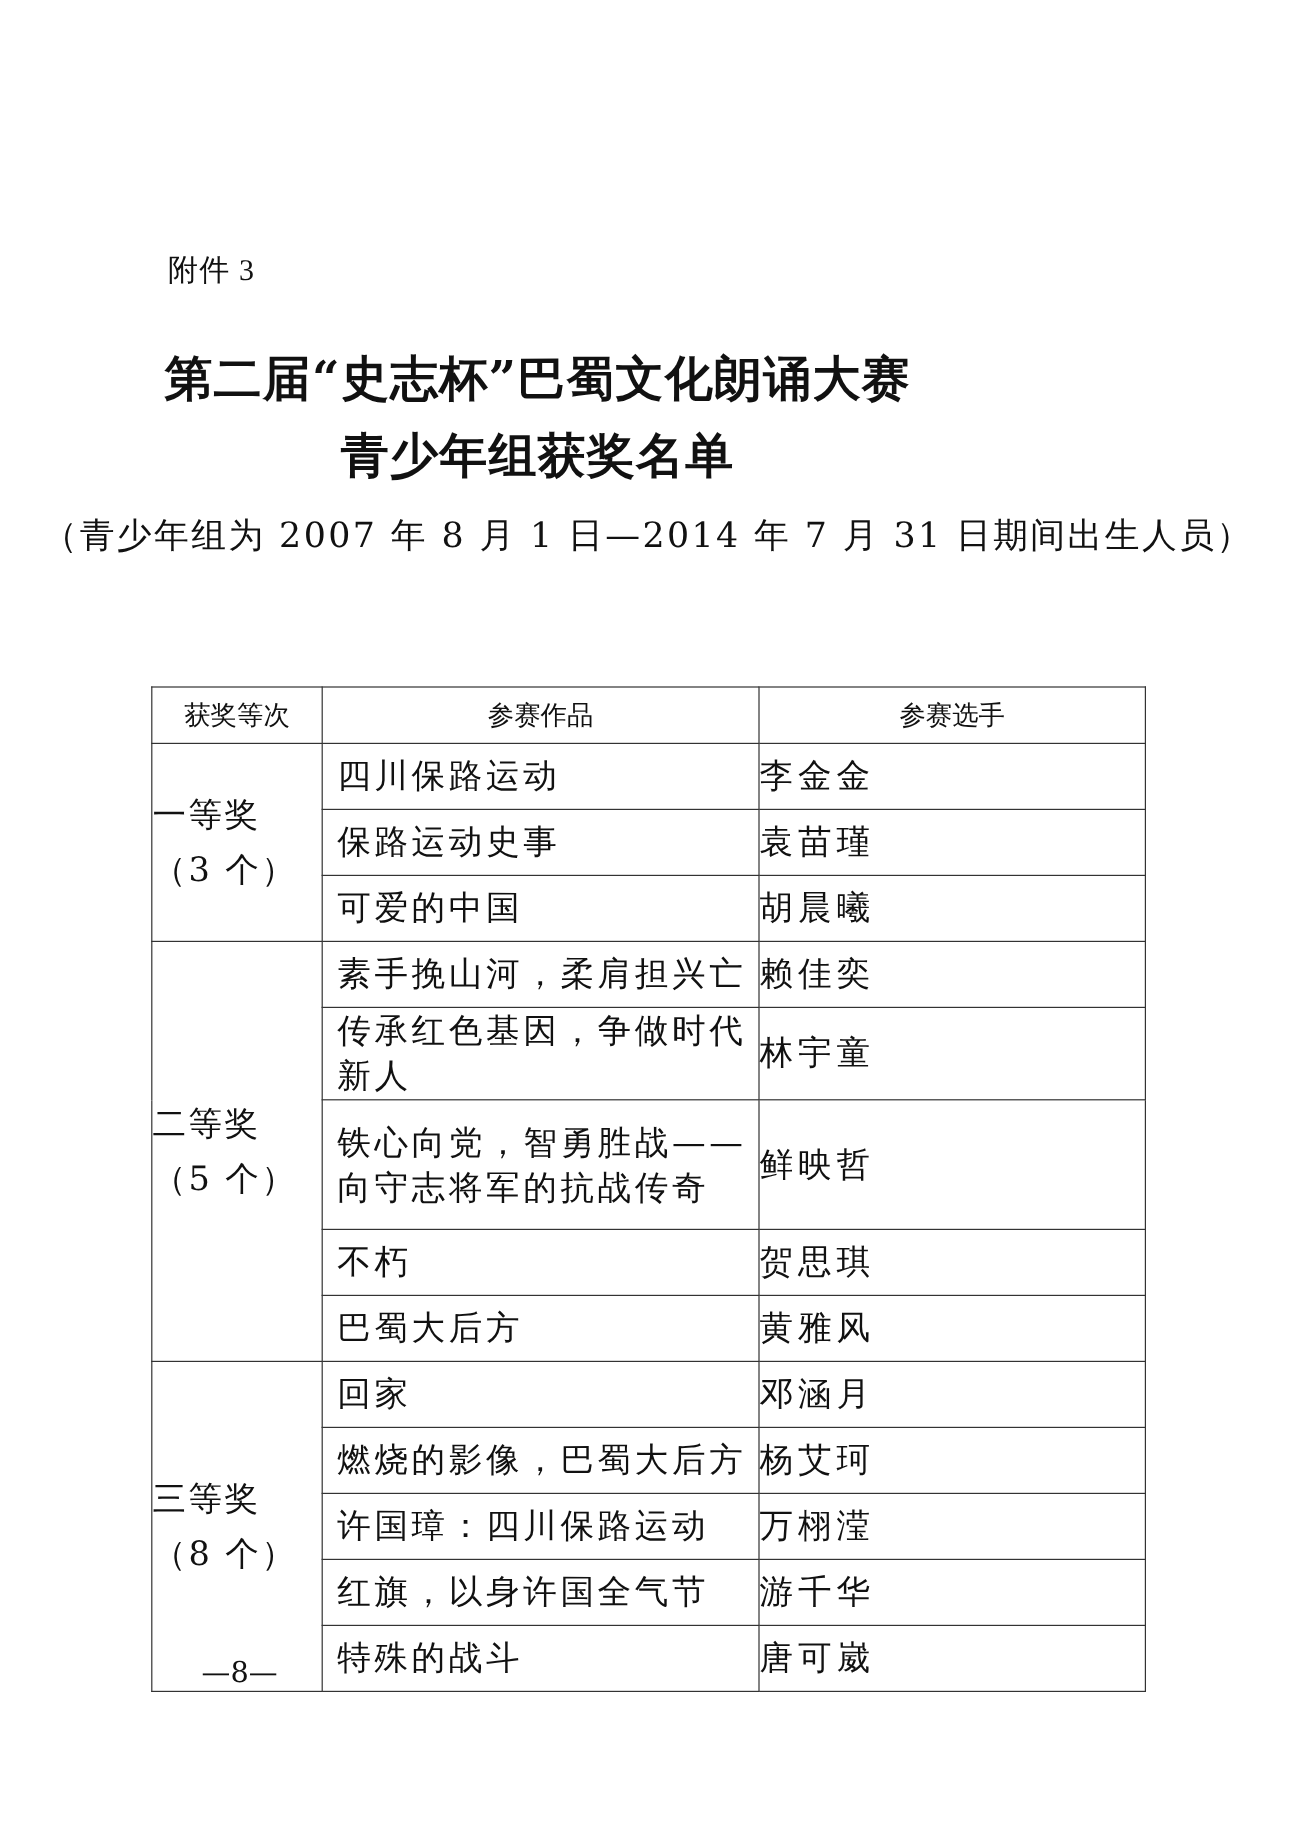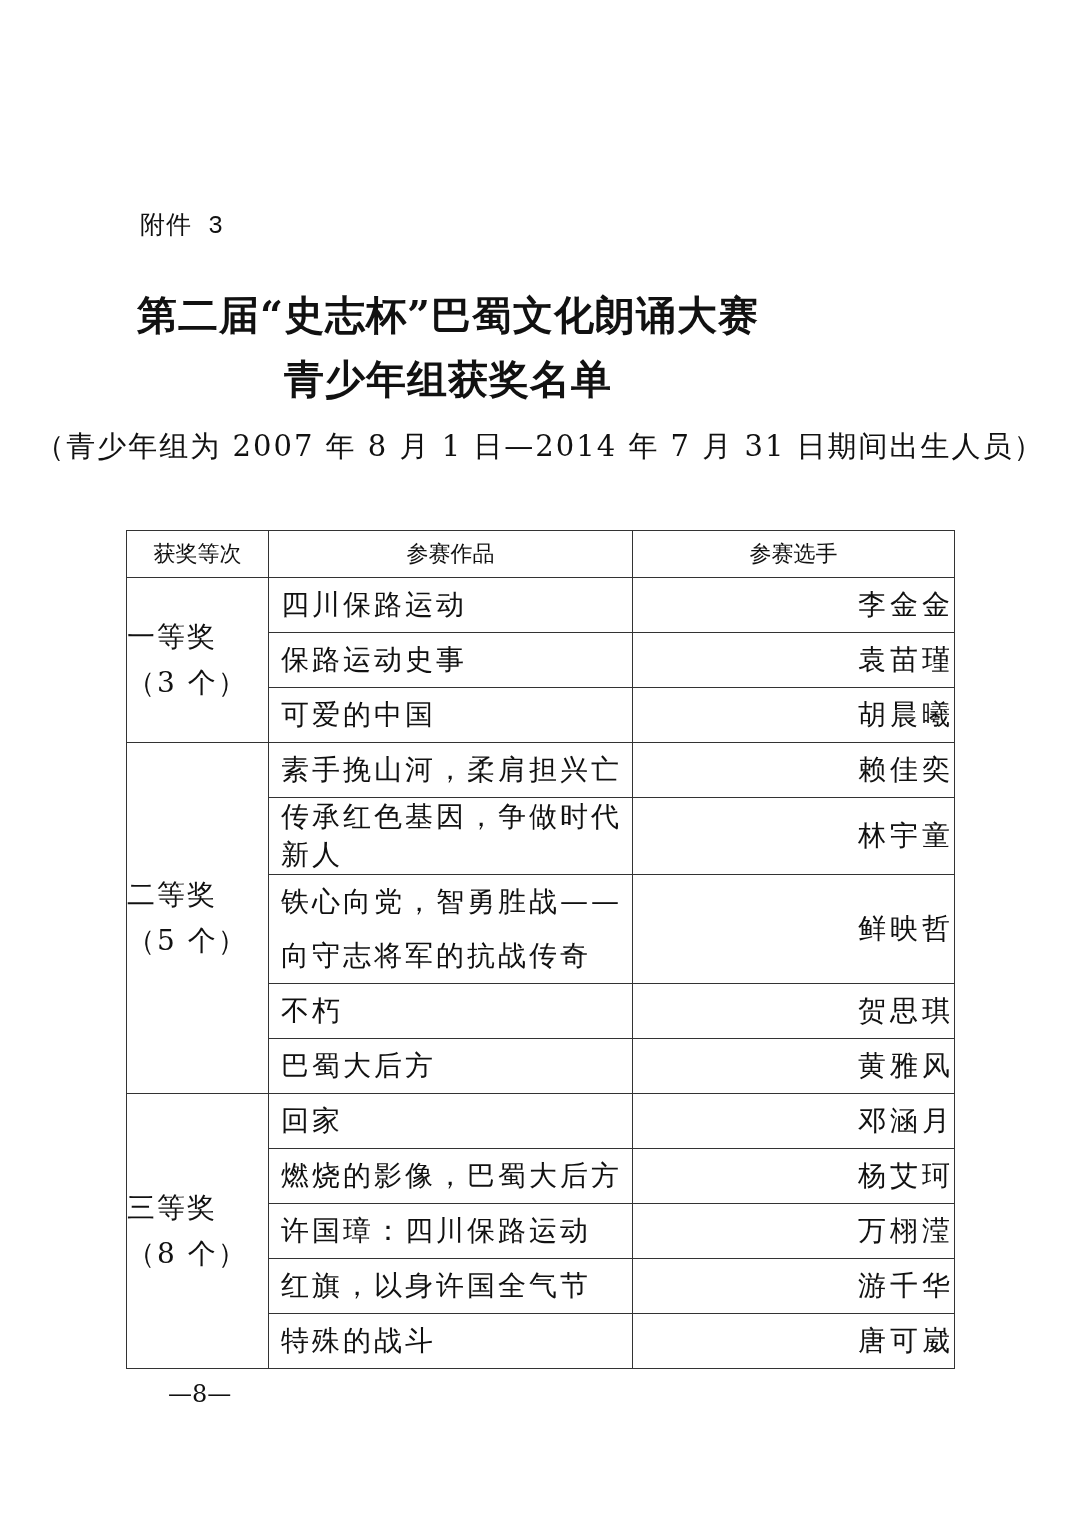--- a/index.html
+++ b/index.html
@@ -4,7 +4,7 @@
 <style>
   html, body { margin:0; padding:0; background:#ffffff; }
   body { width:1080px; height:1527px; position:relative; overflow:hidden; color:#111; font-family:"DejaVu Serif","Liberation Serif",serif; }
-  .attach { position:absolute; left:140px; top:208px; font-size:25px; font-family:Liberation Mono, monospace; letter-spacing:1px; }
+  .attach { position:absolute; left:140px; top:208px; font-size:25px; font-family:Liberation Serif, serif; letter-spacing:1px; }
   .title { position:absolute; left:0; width:896px; text-align:center; font-weight:bold; font-size:40px; letter-spacing:1px; font-family:"DejaVu Serif","Liberation Serif",serif; }
   .t1 { top:288px; }
   .t2 { top:352px; }

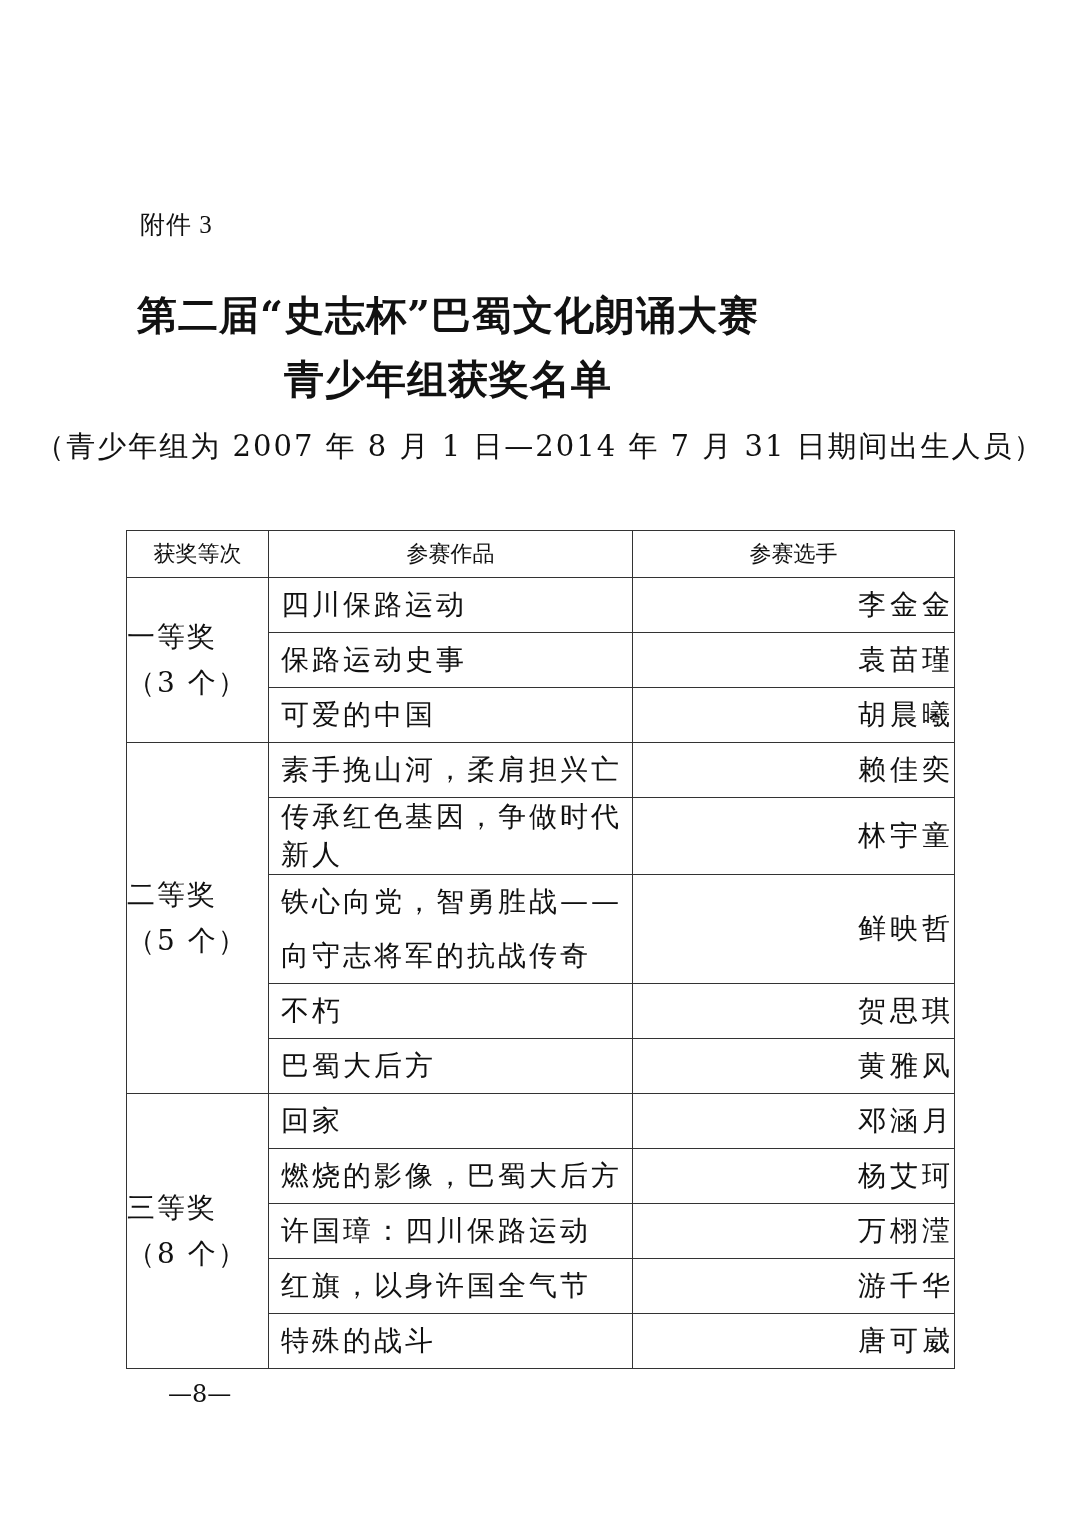--- a/index.html
+++ b/index.html
@@ -9,7 +9,7 @@
   .t1 { top:288px; }
   .t2 { top:352px; }
   .subtitle { position:absolute; left:0; width:1080px; top:427px; text-align:center; font-size:29px; letter-spacing:2px; }
-  table.awards { position:absolute; left:126px; top:530px; width:828px; border-collapse:collapse; table-layout:fixed; }
+  table.awards { position:absolute; left:126px; top:572px; width:828px; border-collapse:collapse; table-layout:fixed; }
   table.awards td, table.awards th { border:1.3px solid #333; font-size:28px; font-weight:normal; padding:0; }
   table.awards th { height:46px; text-align:center; font-family:"DejaVu Sans","Liberation Sans",sans-serif; font-size:22px; }
   table.awards td { height:54px; }

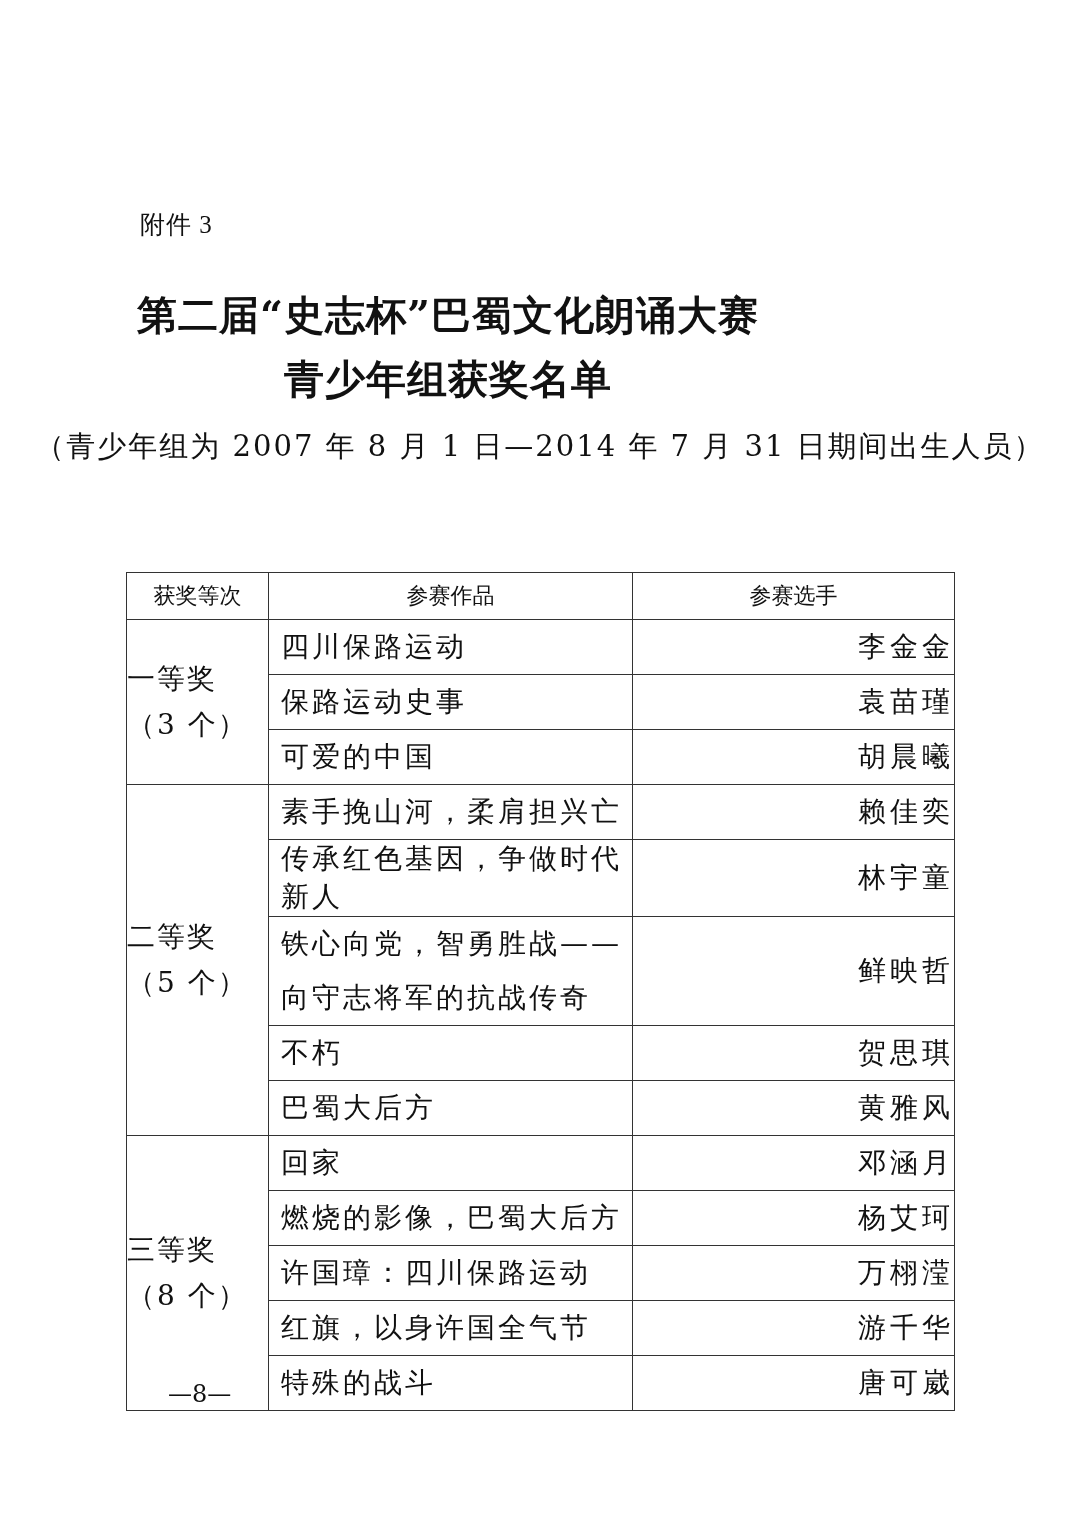--- a/index.html
+++ b/index.html
@@ -16,7 +16,7 @@
   td.level { text-align:left; line-height:46px; letter-spacing:2px; }
   td.work { padding-left:12px !important; letter-spacing:3px; }
   td.work.two { height:107px; line-height:54px; }
-  td.name { text-align:right; letter-spacing:4px; }
+  td.name { text-align:left; letter-spacing:4px; }
   .pagenum { position:absolute; left:168px; top:1380px; font-size:24px; }
   col.c1 { width:142px; } col.c2 { width:364px; } col.c3 { width:322px; }
 </style>

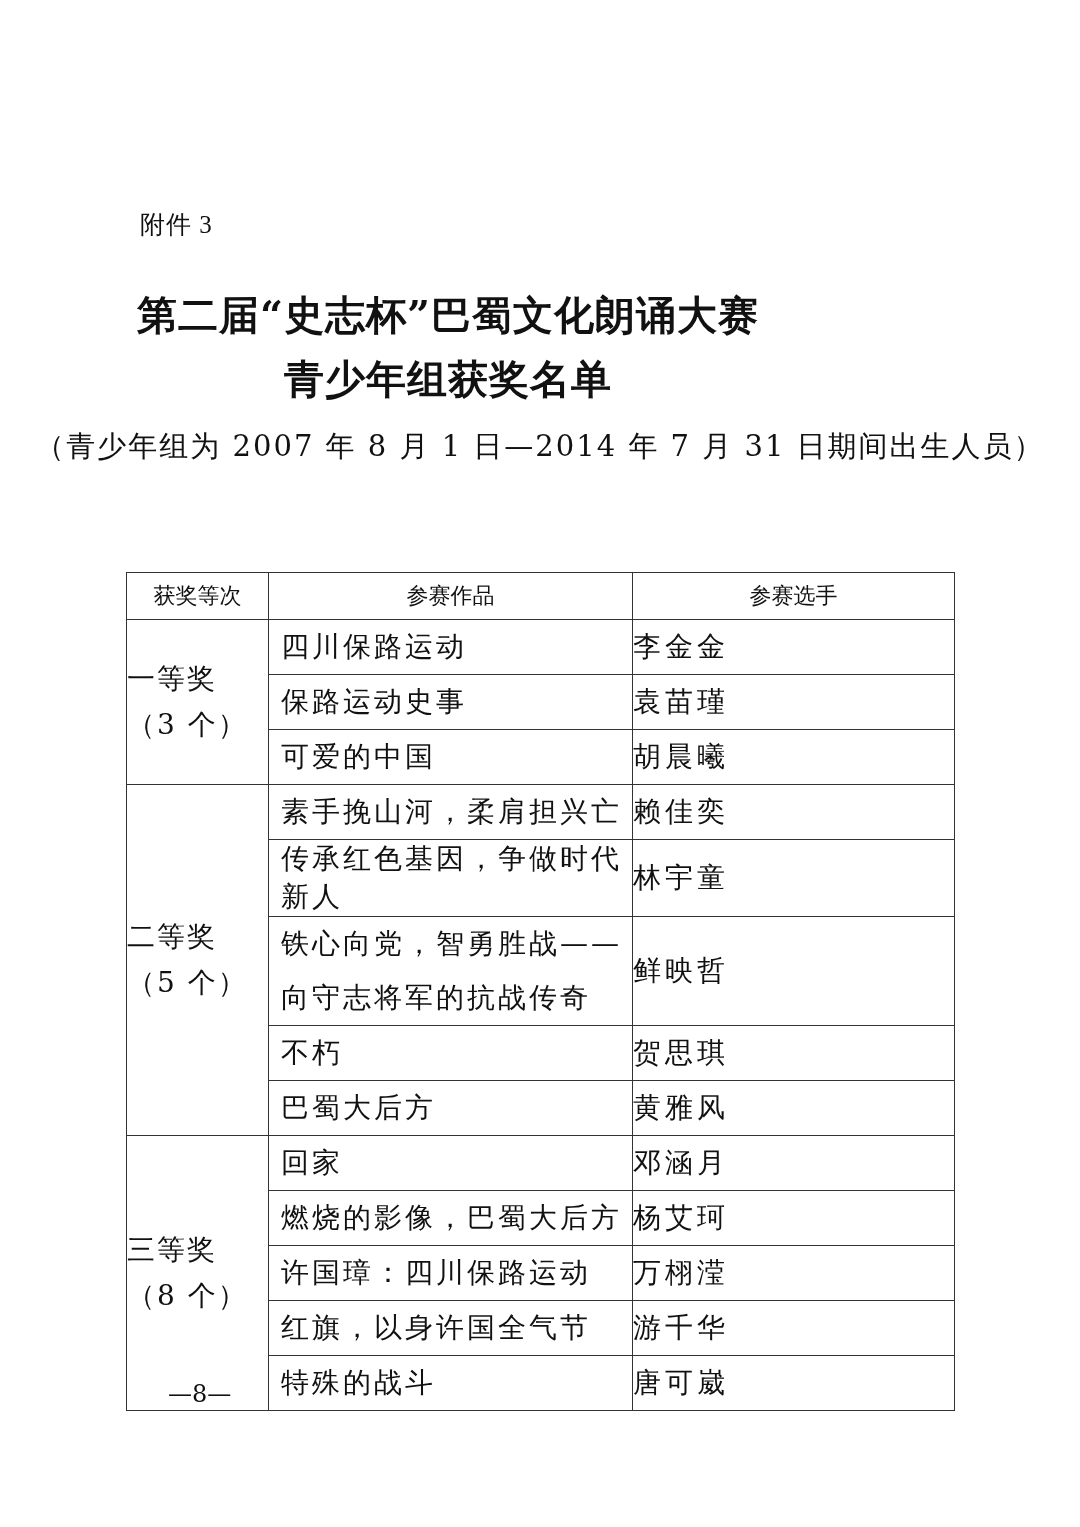--- a/index.html
+++ b/index.html
@@ -15,7 +15,7 @@
   table.awards td { height:54px; }
   td.level { text-align:left; line-height:46px; letter-spacing:2px; }
   td.work { padding-left:12px !important; letter-spacing:3px; }
-  td.work.two { height:107px; line-height:54px; }
+  td.work.two { height:107px; line-height:37px; }
   td.name { text-align:left; letter-spacing:4px; }
   .pagenum { position:absolute; left:168px; top:1380px; font-size:24px; }
   col.c1 { width:142px; } col.c2 { width:364px; } col.c3 { width:322px; }

